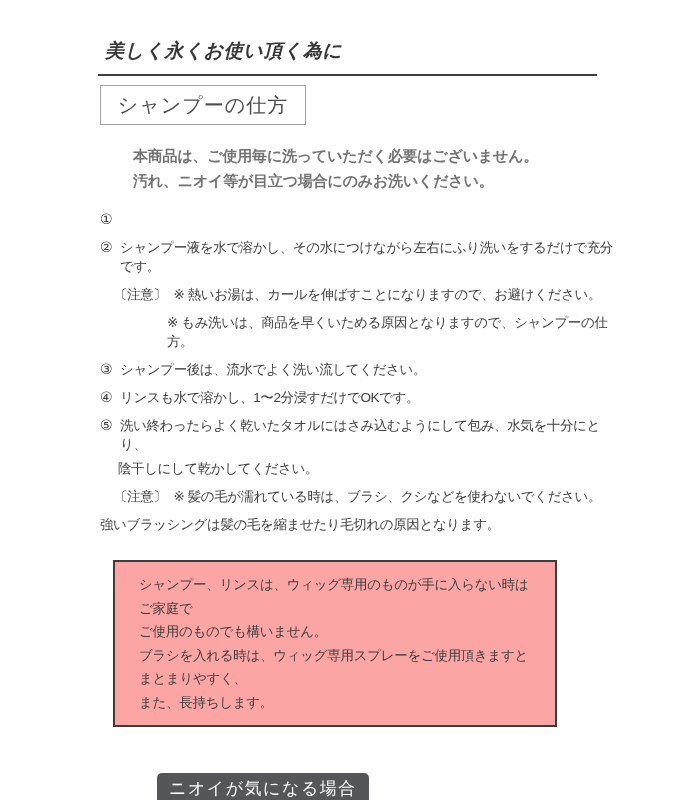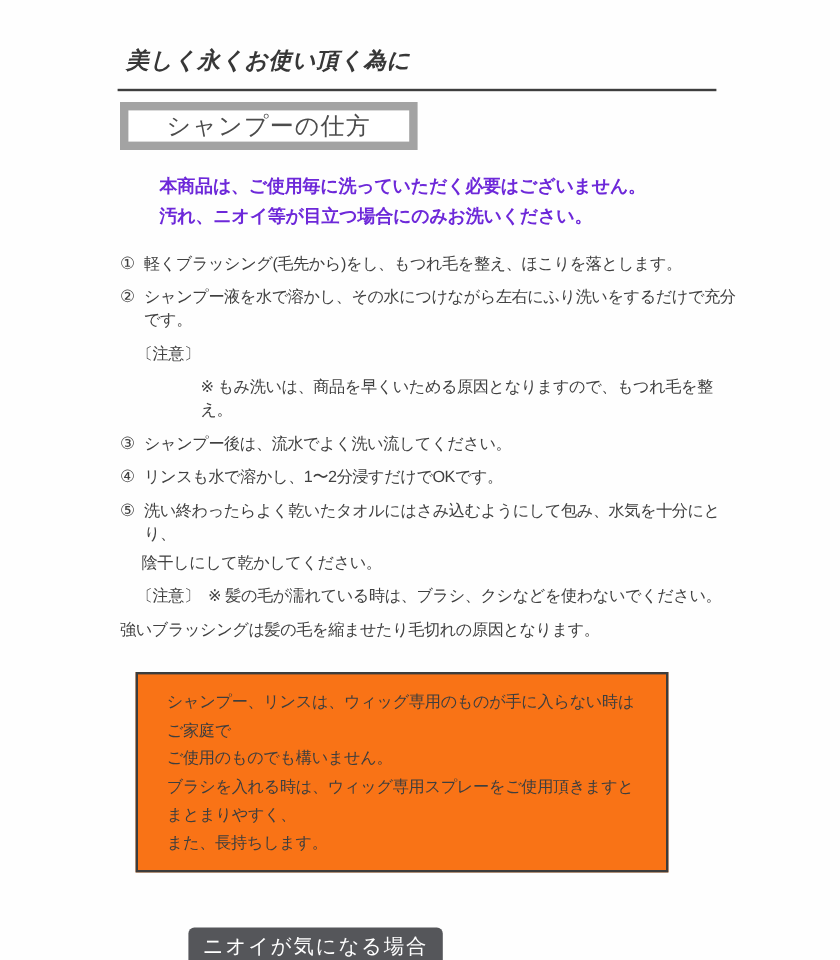--- a/index.html
+++ b/index.html
@@ -16,8 +16,8 @@
   .title-rule { margin:10px 0 0 -2px; width:499px; height:2px; background:var(--rule,#3e3e3e); }
 
   .boxed-heading {
-    margin-top:9px; width:248px; height:40px;
-    border:7px solid #a3a3a3; background:#fff;
+    margin-top:9px; width:206px; height:40px;
+    border:1px solid #a3a3a3; background:#fff;
     display:flex; align-items:center; justify-content:center;
     font-size:20px; color:#4c4c4c; letter-spacing:1px;
   }

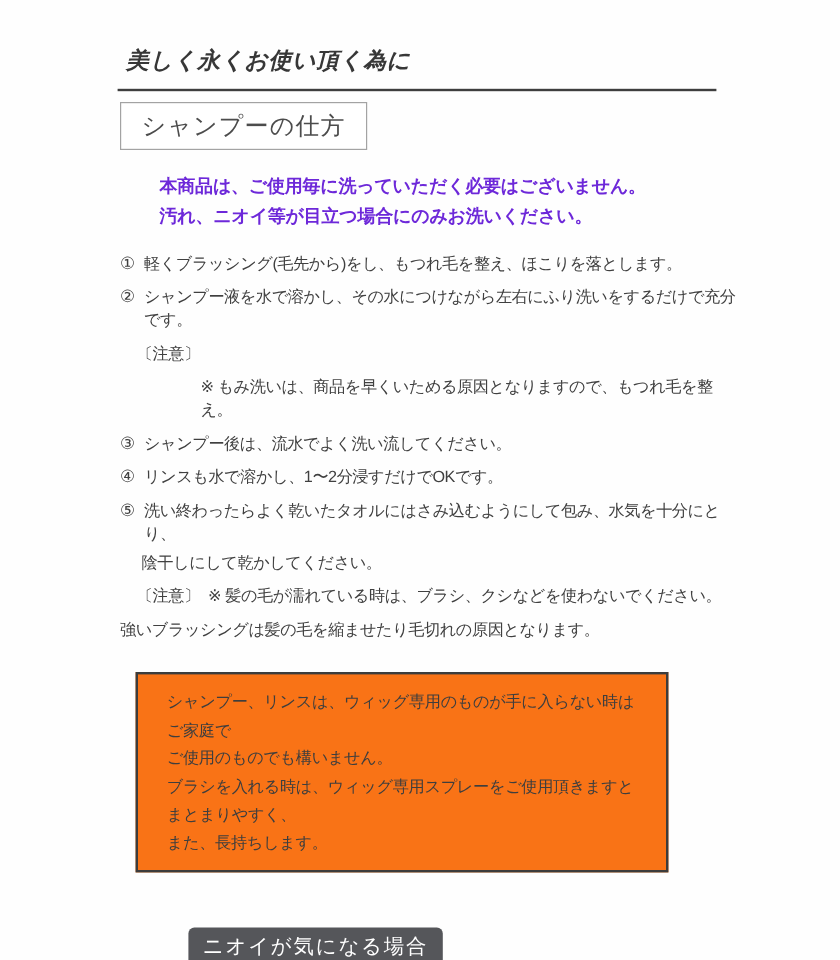--- a/index.html
+++ b/index.html
@@ -22,7 +22,7 @@
     font-size:20px; color:#4c4c4c; letter-spacing:1px;
   }
 
-  .intro { margin:18px 0 0 33px; font-size:15px; font-weight:bold; line-height:25px; color:#6d28d9; letter-spacing:-.2px; }
+  .intro { margin:18px 0 0 33px; font-size:15px; font-weight:bold; line-height:25px; color:#737373; letter-spacing:-.2px; }
 
   .steps { margin-top:17px; font-size:13.5px; letter-spacing:-.4px; color:#404040; }
   .row { display:flex; line-height:19px; margin-bottom:9px; }

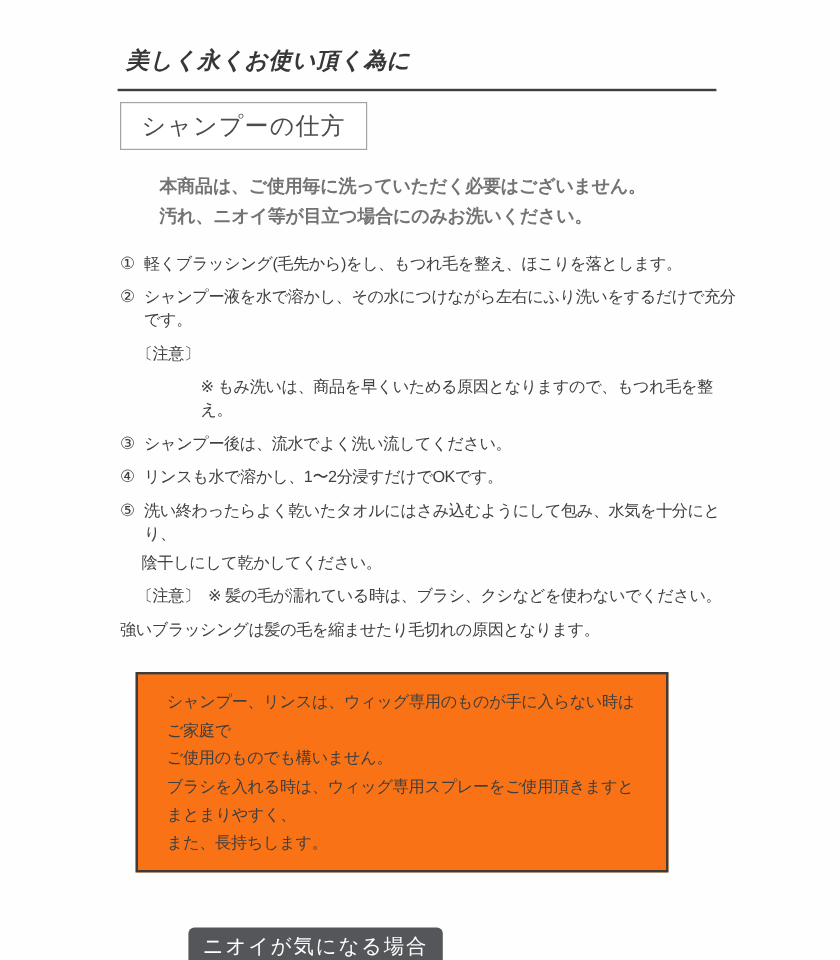--- a/index.html
+++ b/index.html
@@ -66,7 +66,6 @@
 
     <div class="row">
       <span class="marker">①</span>
-      <span>軽くブラッシング(毛先から)をし、もつれ毛を整え、ほこりを落とします。</span>
     </div>
 
     <div class="row">

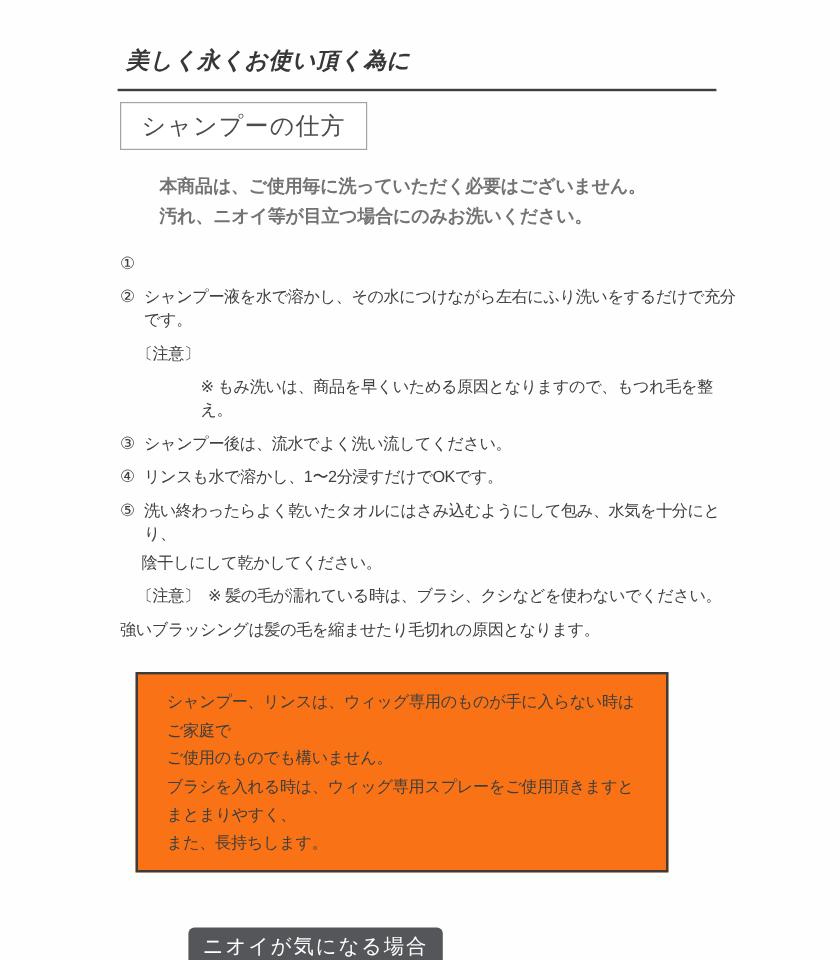--- a/index.html
+++ b/index.html
@@ -75,6 +75,7 @@
 
     <div class="row">
       <span class="note-label">〔注意〕</span>
+      <span>※ 熱いお湯は、カールを伸ばすことになりますので、お避けください。</span>
     </div>
 
     <div class="row">

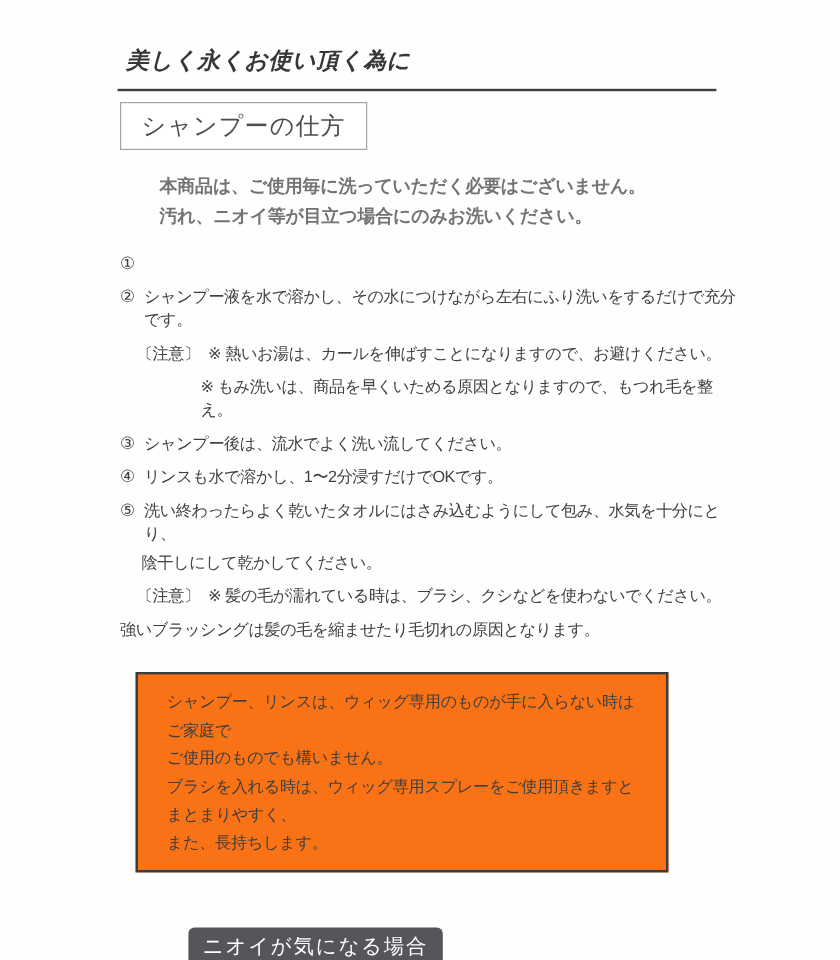--- a/index.html
+++ b/index.html
@@ -79,7 +79,7 @@
     </div>
 
     <div class="row">
-      <span class="indent-deep">※ もみ洗いは、商品を早くいためる原因となりますので、もつれ毛を整え。</span>
+      <span class="indent-deep">※ もみ洗いは、商品を早くいためる原因となりますので、シャンプーの仕方。</span>
     </div>
 
     <div class="row">

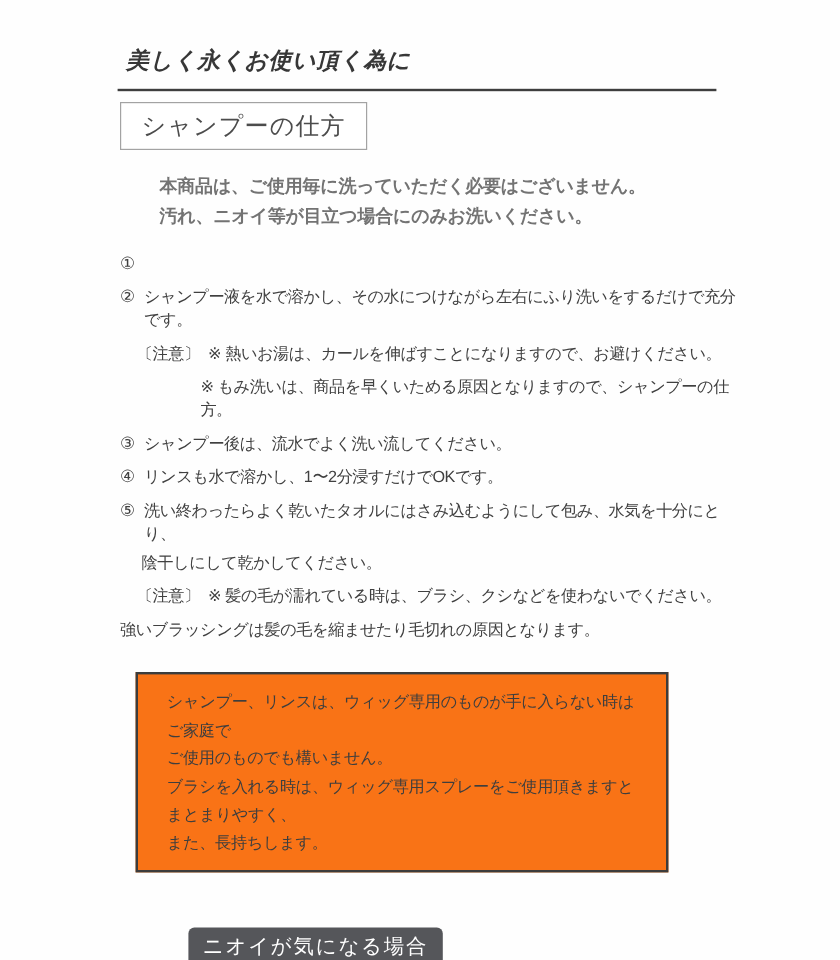--- a/index.html
+++ b/index.html
@@ -34,7 +34,7 @@
 
   .tip-box {
     margin:26px 0 0 13px; width:444px;
-    border:2px solid #3c3c3c; background:#f97316;
+    border:2px solid #3c3c3c; background:#fca5a5;
     padding:11px 14px 11px 24px;
     font-size:13.5px; line-height:23.5px; letter-spacing:-.3px; color:#3e3e3e;
   }

